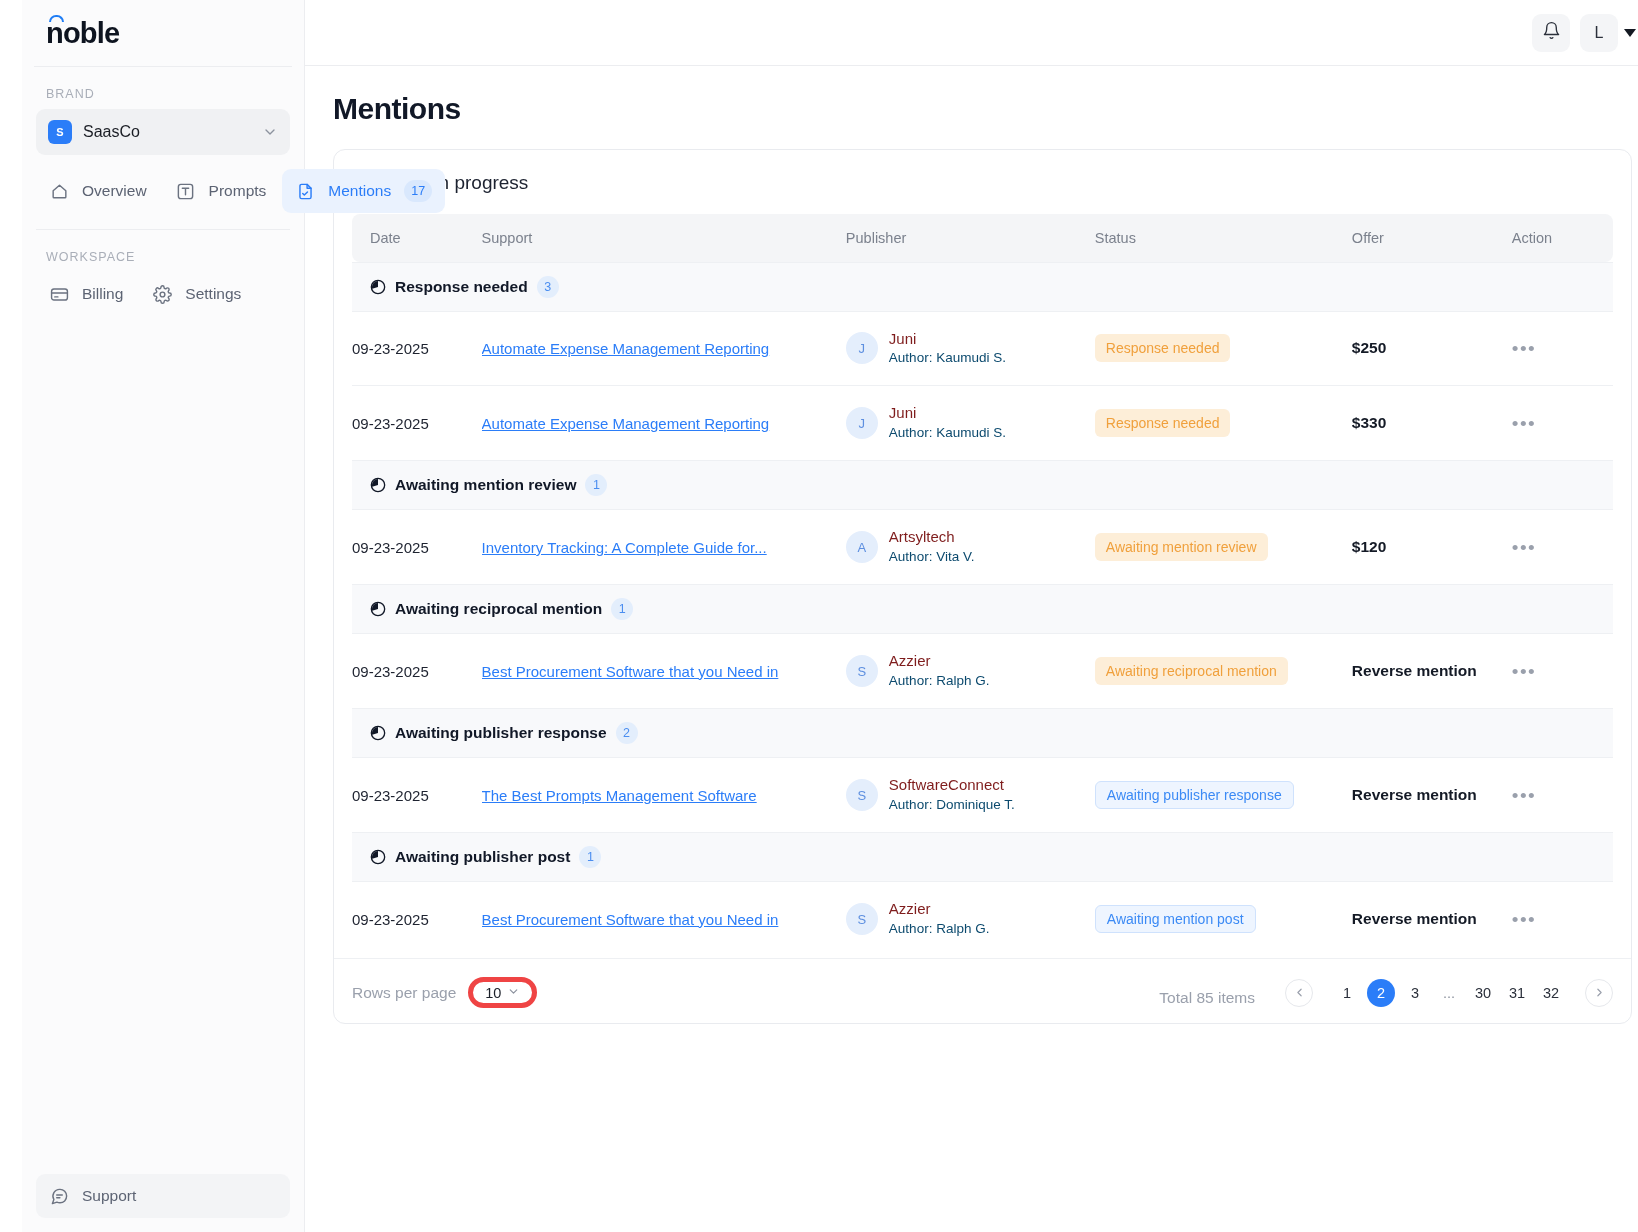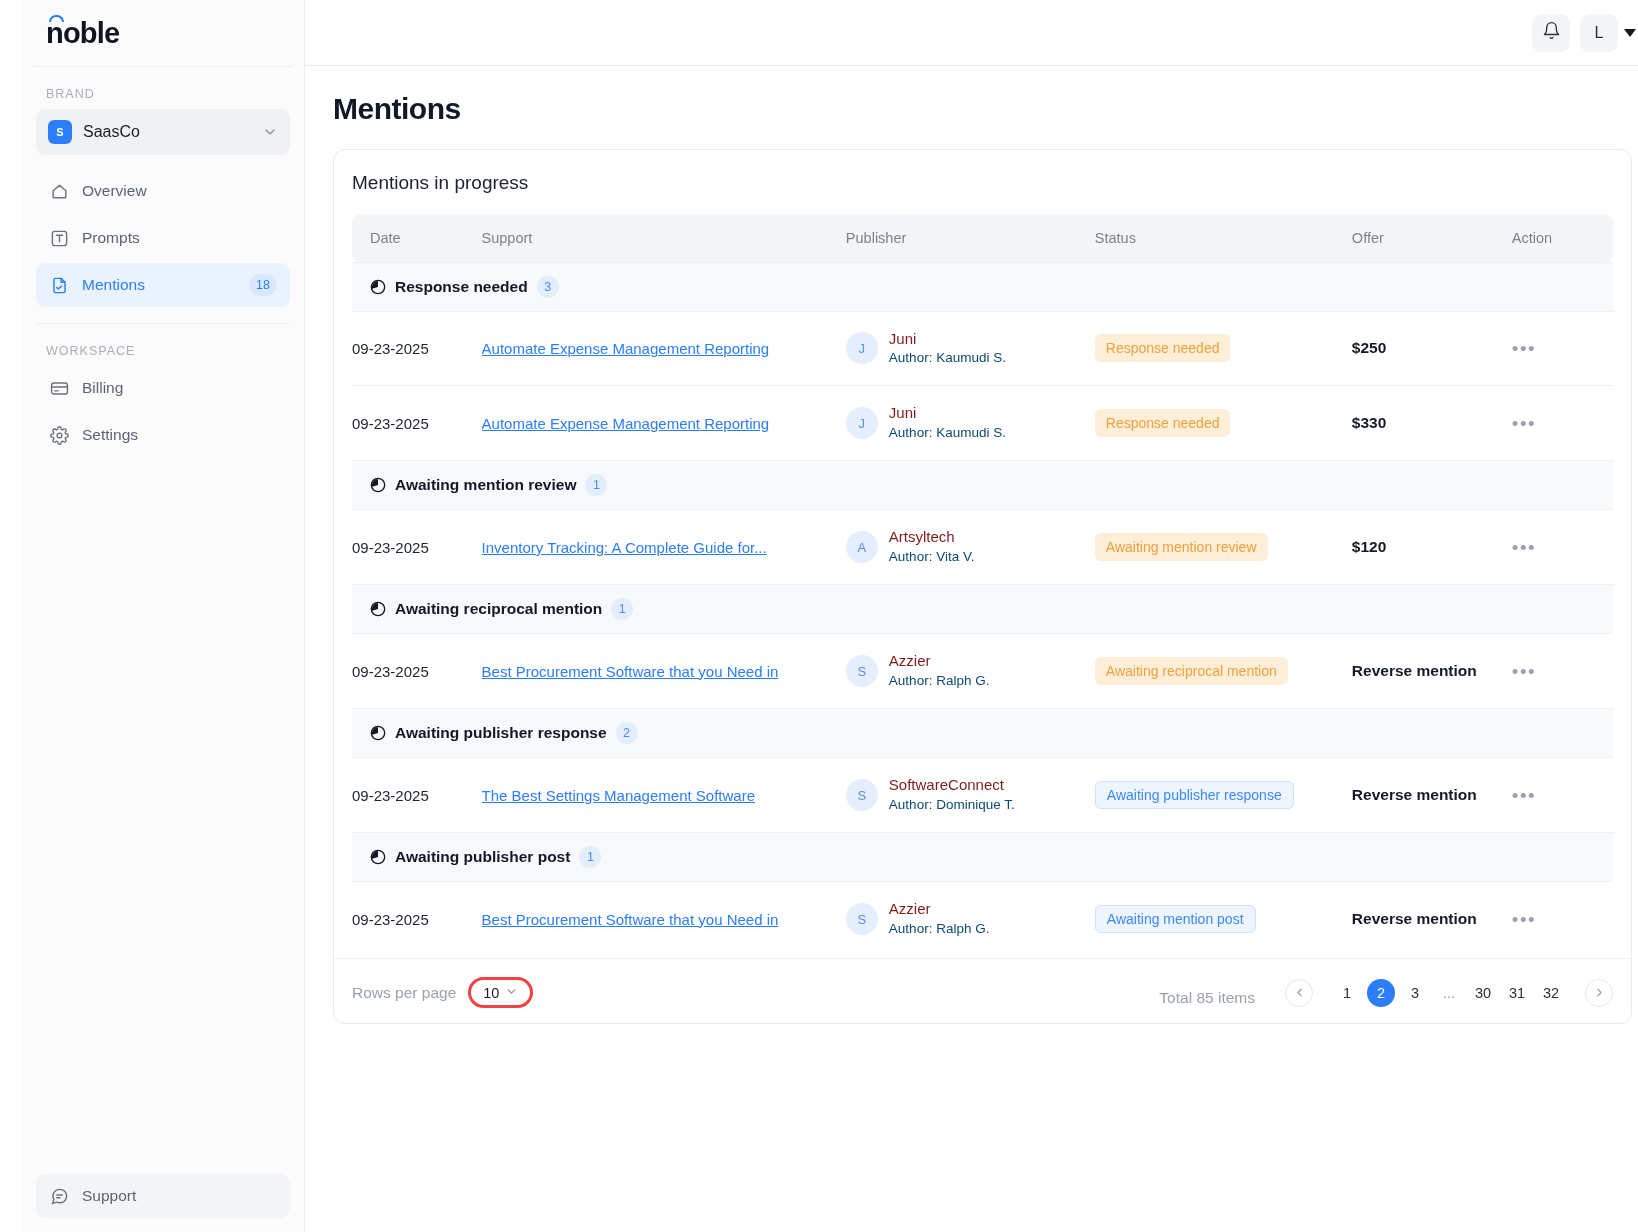--- a/index.html
+++ b/index.html
@@ -50,7 +50,7 @@
   .brand-name { font-size: 16px; color: #1a1d24; flex: 1; }
   .chev { color: #8c929e; display: flex; }
 
-  .nav { padding: 14px 14px 0 14px; display: flex; flex-direction: column; gap: 3px; }
+  .nav { padding: 14px 14px 0 14px; display: flex; flex-direction: row; gap: 3px; }
   .nav-item {
     height: 44px; border-radius: 9px; display: flex; align-items: center;
     gap: 13px; padding: 0 13px; cursor: pointer;

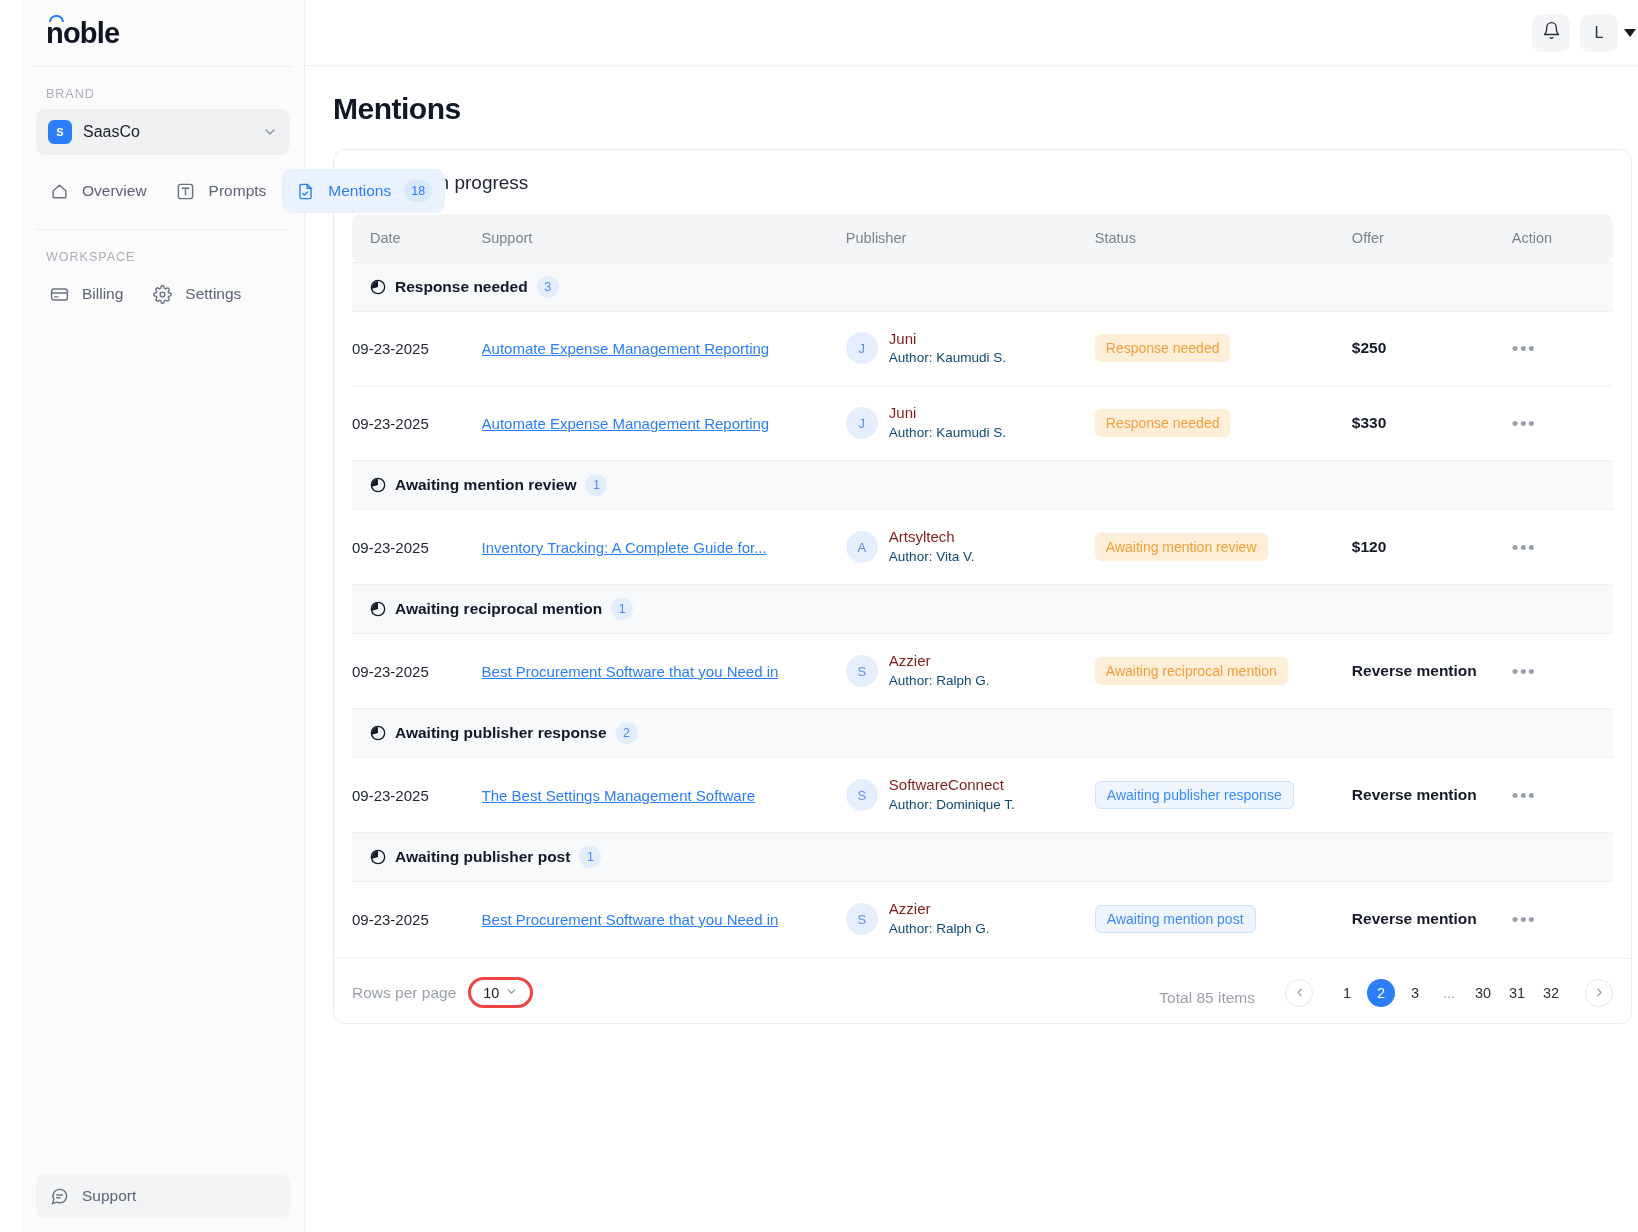--- a/index.html
+++ b/index.html
@@ -246,7 +246,7 @@
             </svg>
         </span>
         <span class="nav-label">Mentions</span>
-        <span class="nav-count">18</span>
+        <span class="nav-count">17</span>
       </div>
     </nav>
 

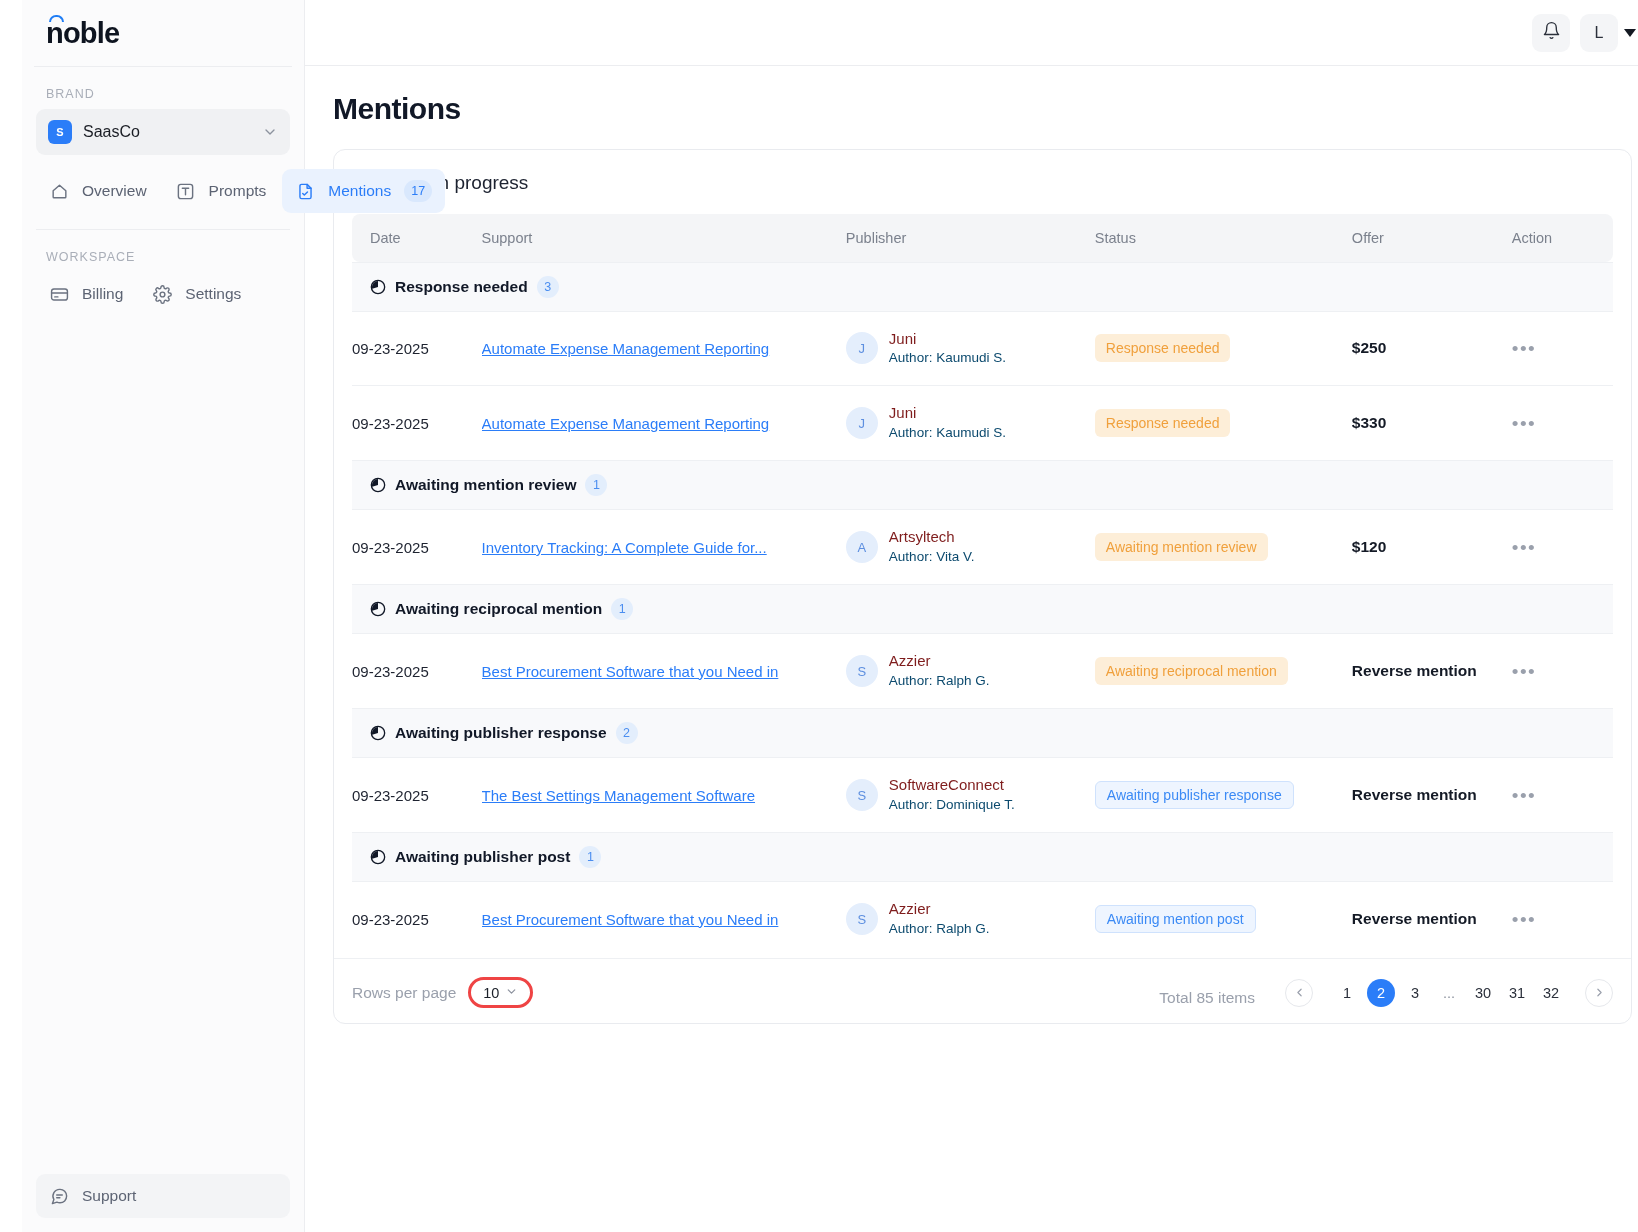--- a/index.html
+++ b/index.html
@@ -442,7 +442,7 @@
                 <tr class="row">
                   <td class="c-date">09-23-2025</td>
                   <td>
-                    <a class="article-link" title="The Best Expense Management Software">The Best Settings Management Software</a>
+                    <a class="article-link" title="The Best Expense Management Software">The Best Prompts Management Software</a>
                   </td>
                   <td>
                     <div class="pub-cell">

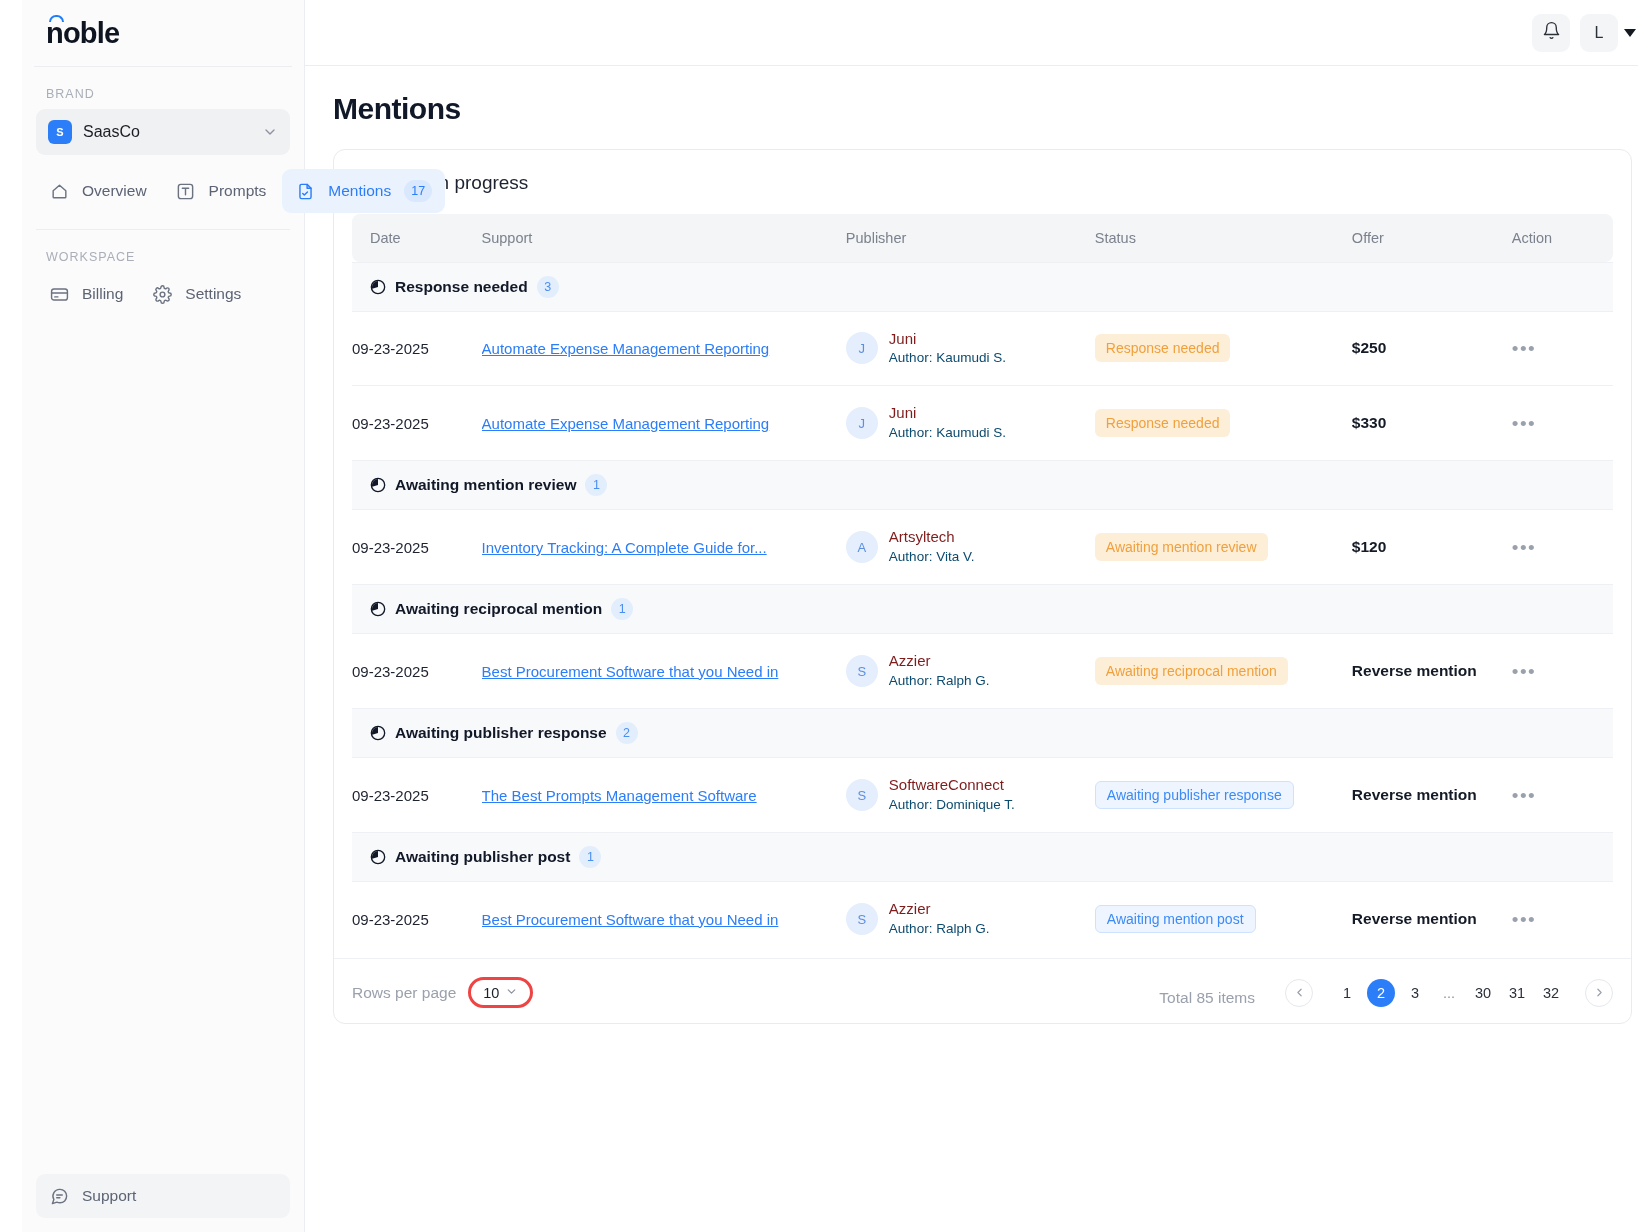--- a/index.html
+++ b/index.html
@@ -181,7 +181,7 @@
   .rpp { display: flex; align-items: center; gap: 12px; }
   .rpp-label { color: #9aa0ac; font-size: 15.5px; }
   .rpp-select {
-    border: 3px solid #ef4444; border-radius: 16px; height: 31px;
+    border: 5px solid #ef4444; border-radius: 16px; height: 31px;
     display: flex; align-items: center; gap: 6px; padding: 0 12px;
     font-size: 14.5px; color: #1b2029; cursor: pointer; background: #fff;
   }

